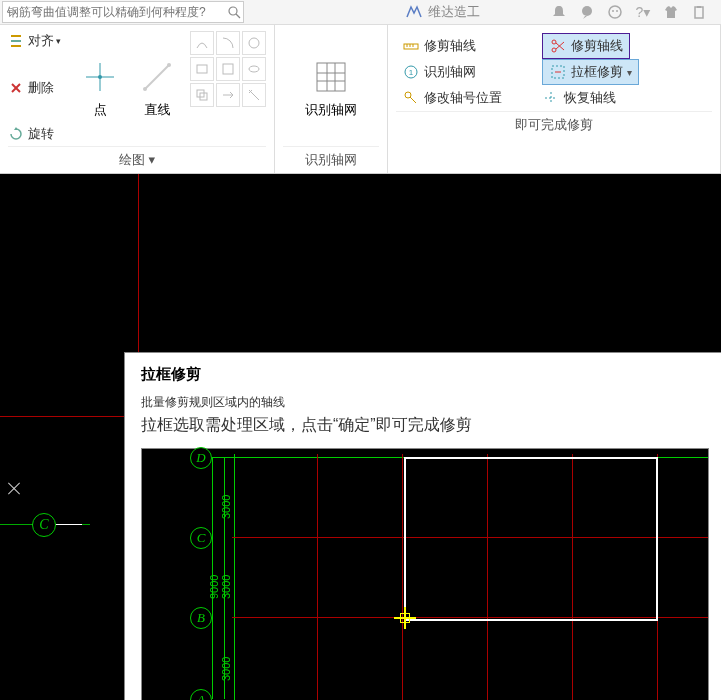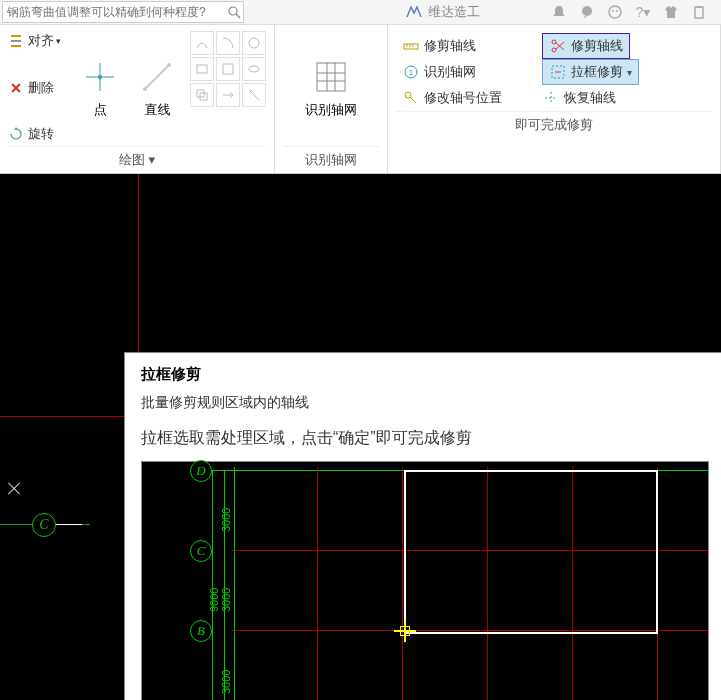--- a/index.html
+++ b/index.html
@@ -187,7 +187,7 @@
 }
 .tooltip-inner { padding:12px 16px;}
 .tt-title { font-weight:bold; font-size:15px; margin-bottom:10px;}
-.tt-sub { font-size:14px; color:#333; margin-bottom:16px;}
+.tt-sub { font-size:12px; color:#333; margin-bottom:4px;}
 .tt-desc { font-size:16px; color:#333; margin-bottom:12px;}
 .tt-img {
   width:100%; height:270px; background:#000; border:1px solid #888;

